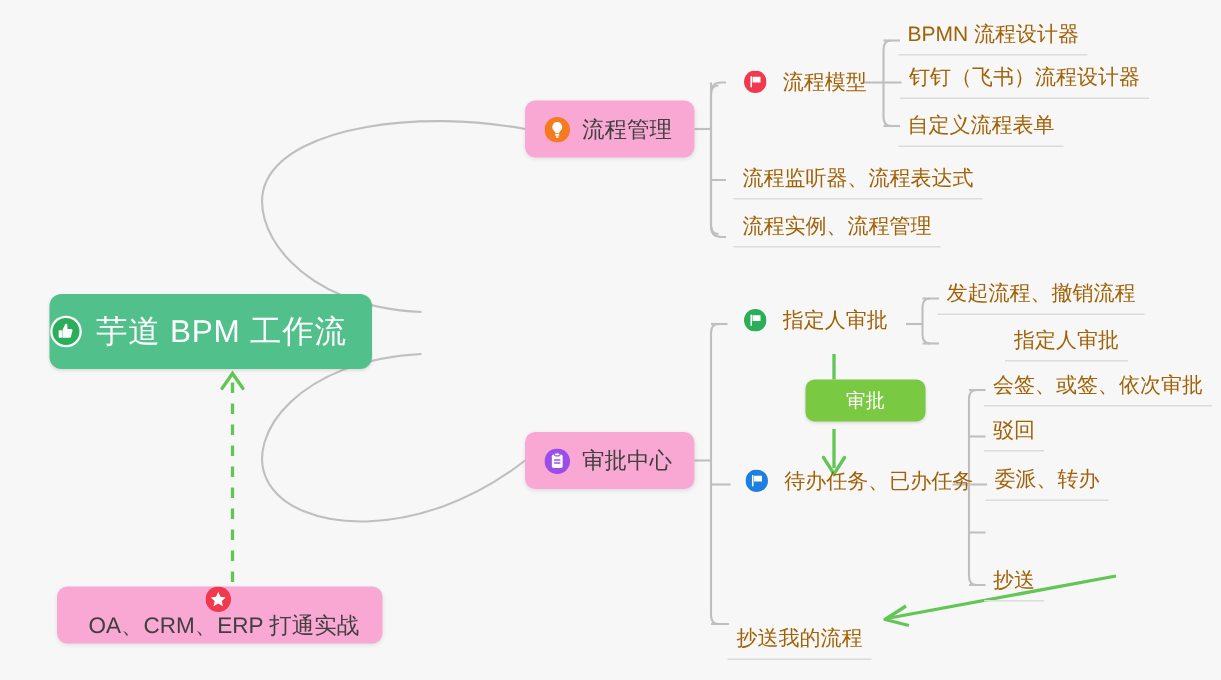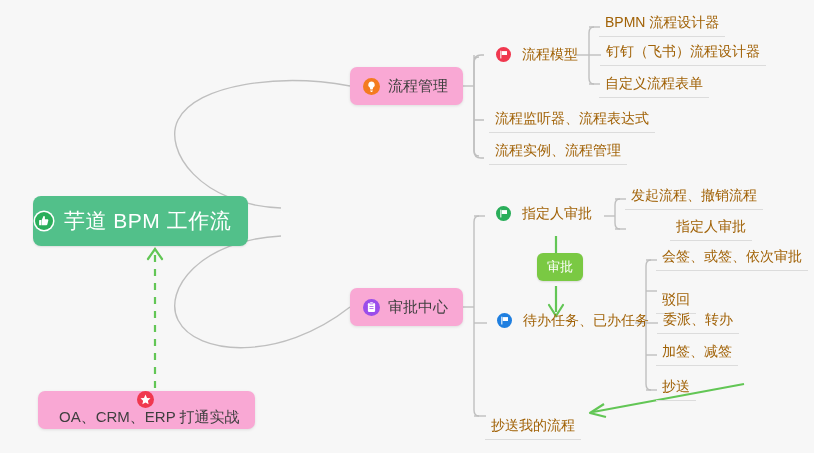--- a/index.html
+++ b/index.html
@@ -62,7 +62,7 @@
     left:537px;top:253px;
     background:#76c94b;background:#7ac943;
     border-radius:6px;color:#fff;font-size:13px;
-    padding:5px 10px;
+    padding:5px 27px;
     box-shadow:0 1px 2px rgba(0,0,0,.12);
   }
 

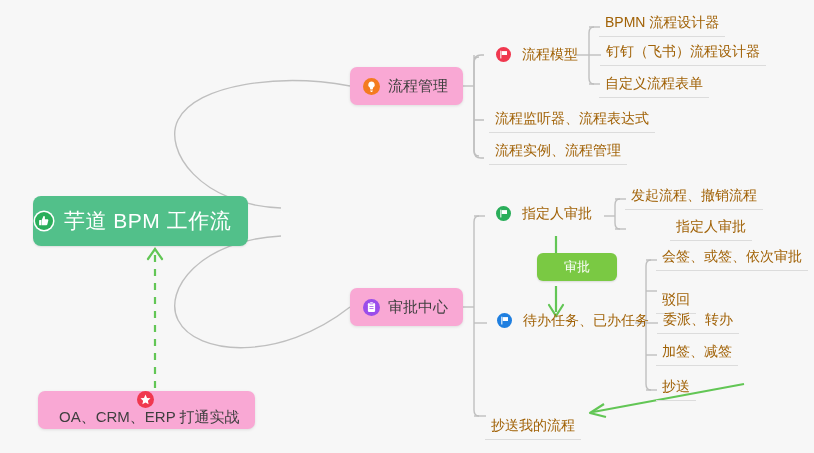--- a/index.html
+++ b/index.html
@@ -221,7 +221,7 @@
     </span>
     <span class="lb">待办任务、已办任务</span>
   </div>
-  <div class="node uline" style="left:656px;top:289px;">
+  <div class="node uline" style="left:656px;top:276px;">
     <span class="lb">驳回</span>
   </div>
   <div class="node uline" style="left:657px;top:309px;">

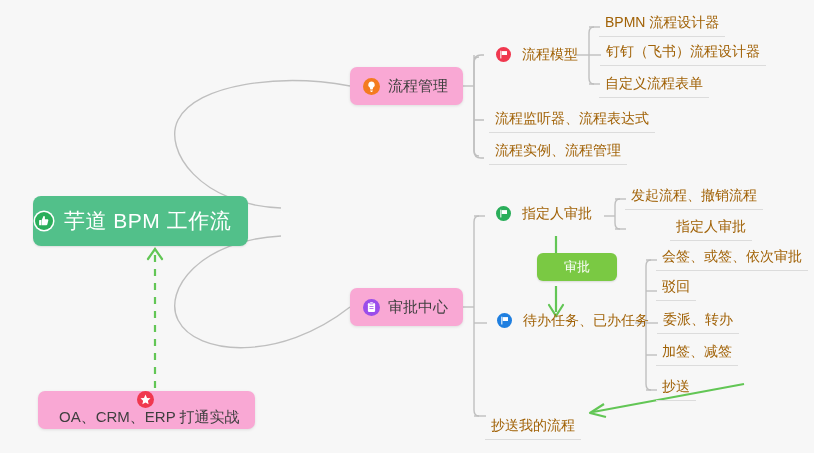--- a/index.html
+++ b/index.html
@@ -227,9 +227,6 @@
   <div class="node uline" style="left:657px;top:309px;">
     <span class="lb">委派、转办</span>
   </div>
-  <div class="node uline" style="left:656px;top:341px;">
-    <span class="lb">加签、减签</span>
-  </div>
   <div class="node uline" style="left:656px;top:376px;text-align:center;">
     <span class="lb">抄送</span>
   </div>

